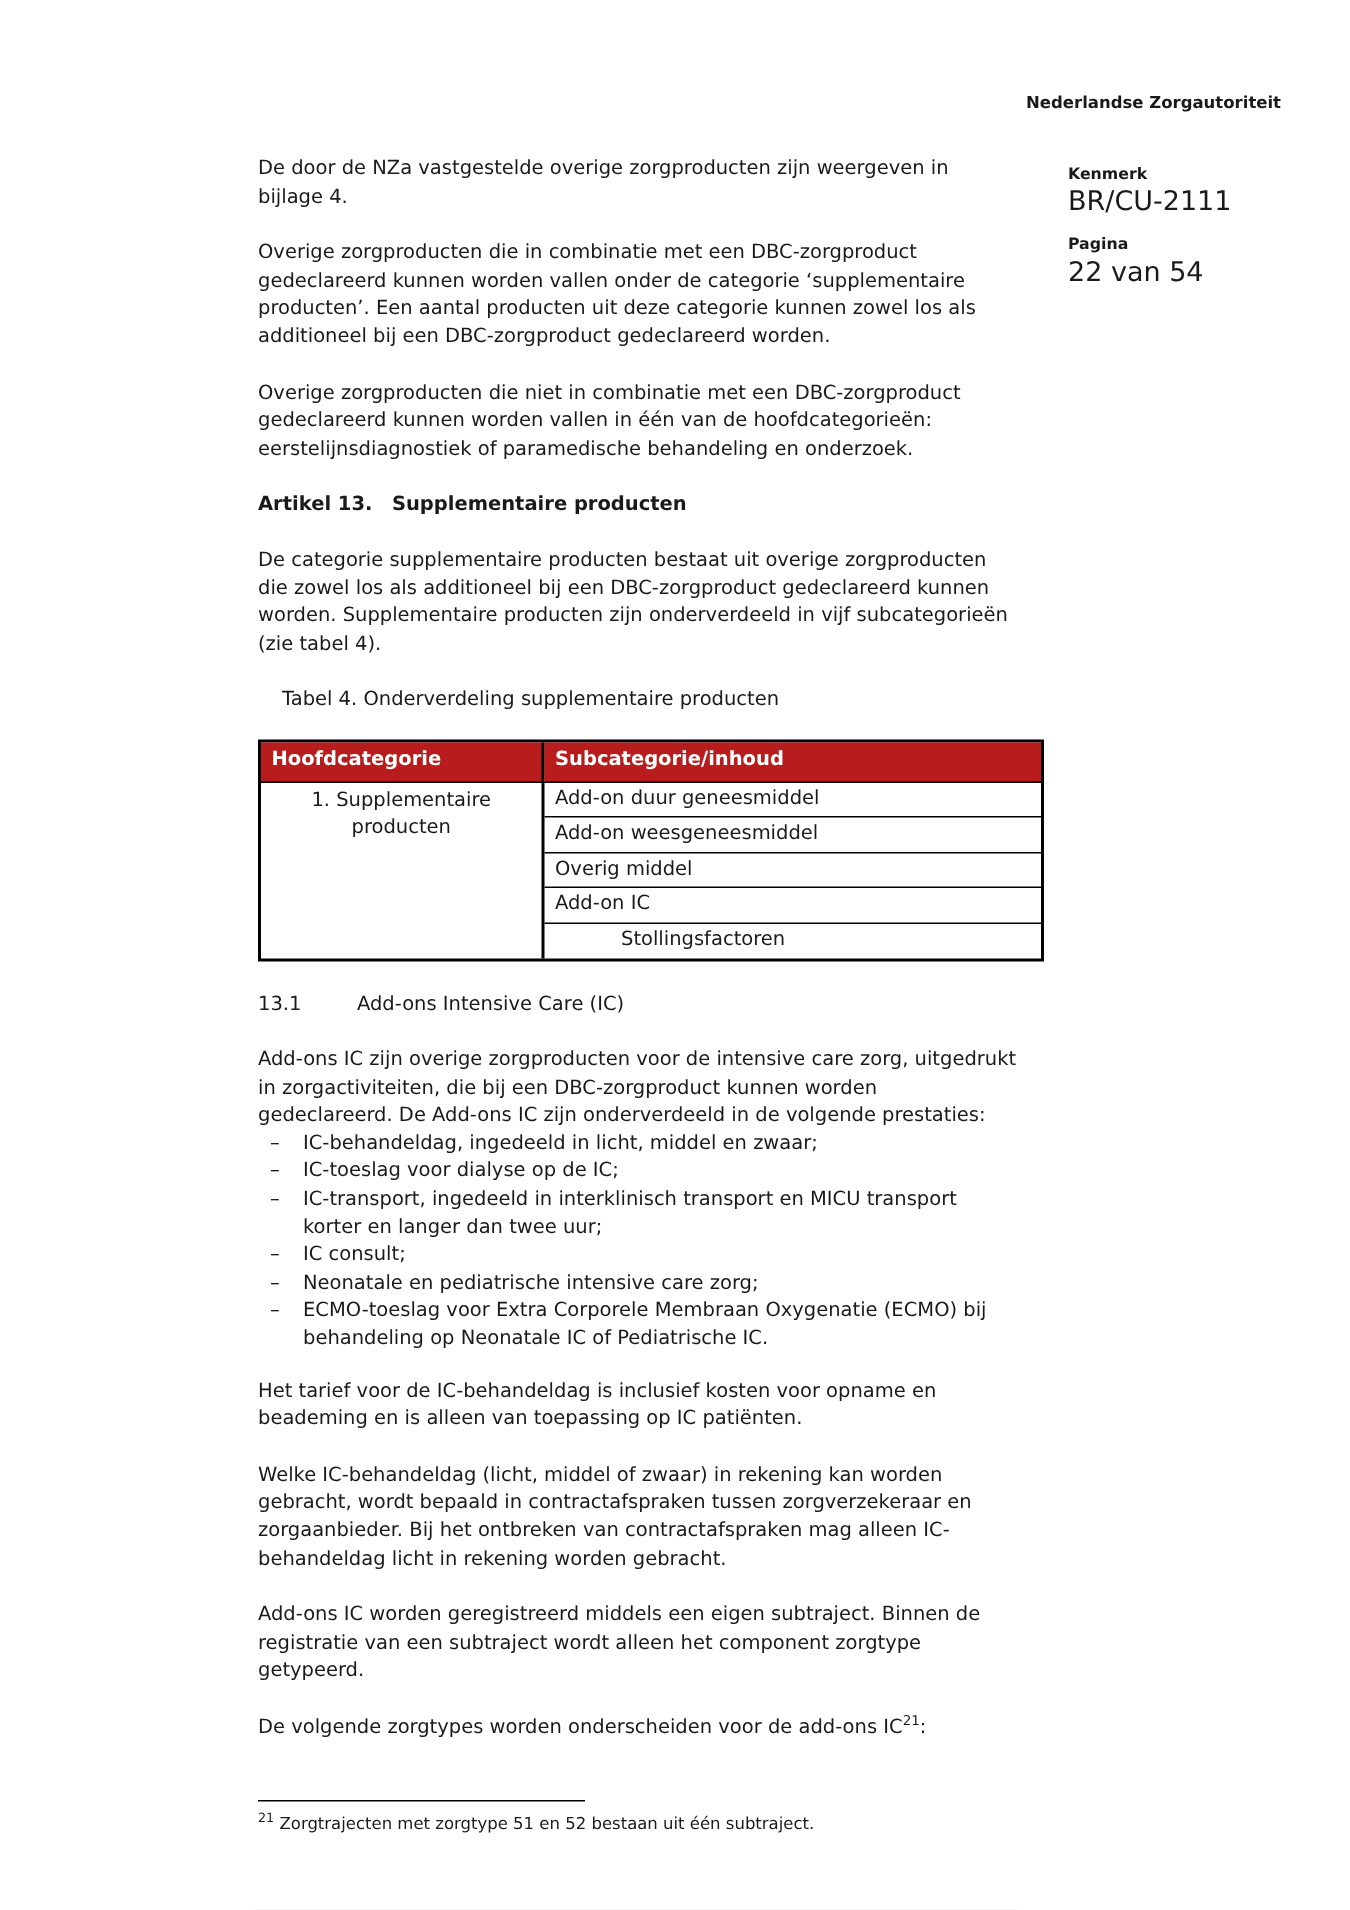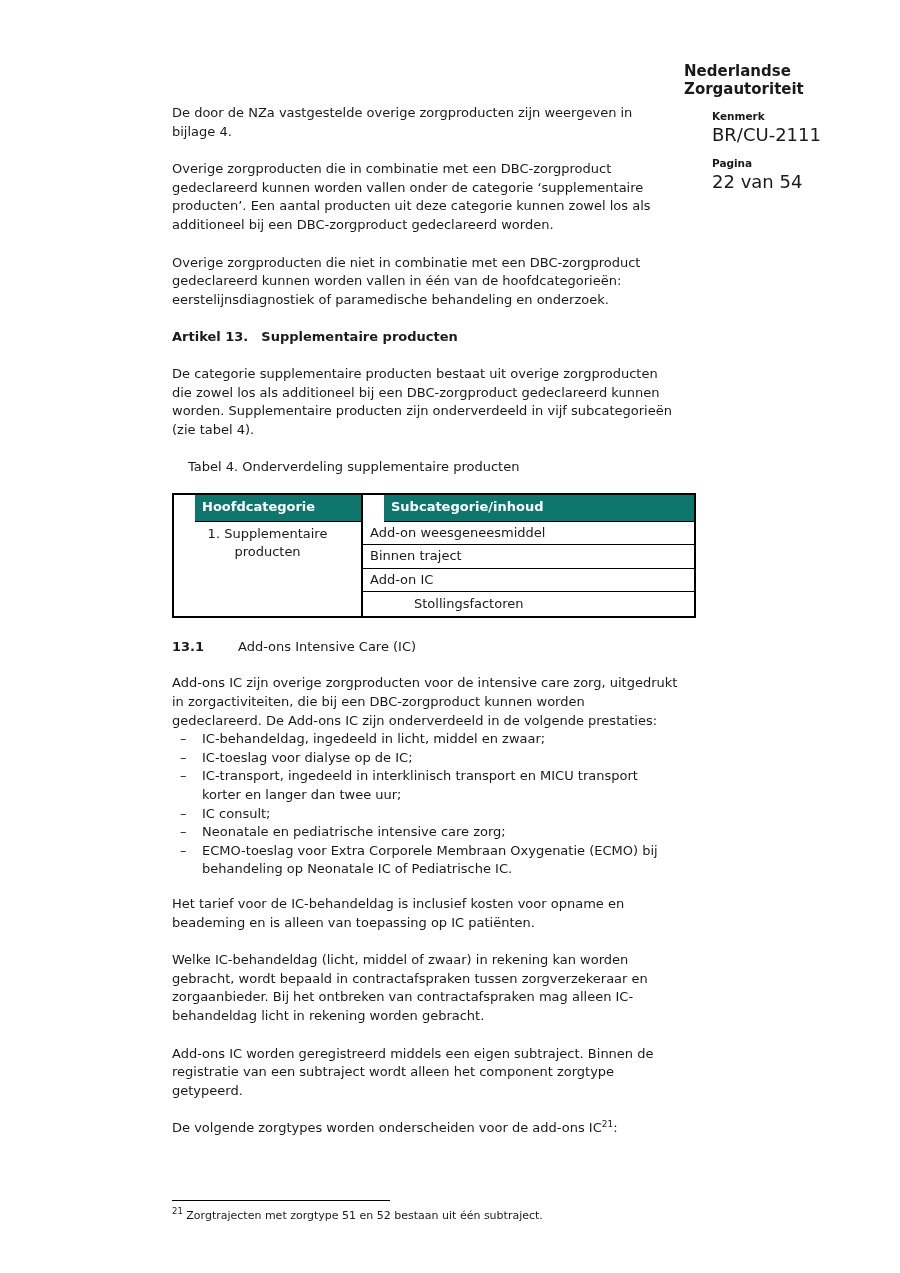--- a/index.html
+++ b/index.html
@@ -15,7 +15,7 @@
   
   .brand {
     position:absolute; left:684px; top:62px;
-    font-size:15px; font-weight:bold; letter-spacing:0;
+    font-size:11px; font-weight:bold; letter-spacing:0;
   }
   
   .sidebar { position:absolute; left:712px; top:110px; width:150px; }

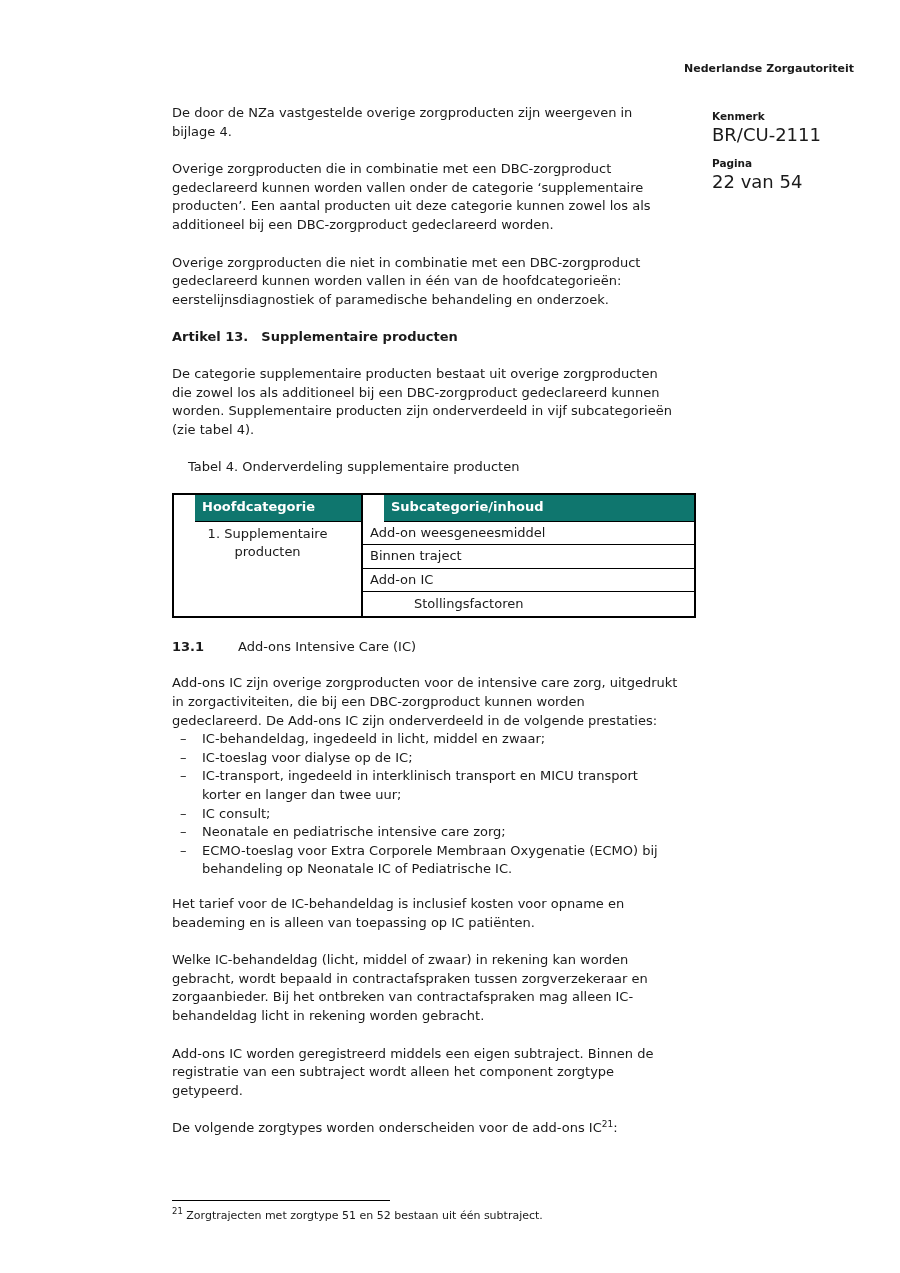--- a/index.html
+++ b/index.html
@@ -39,8 +39,8 @@
     border:2px solid #000;
   }
   .tbl .th {
-    background:#0f766e; color:#ffffff; font-weight:bold;
-    padding:3px 7px 4px 7px; border-bottom:1px solid #000;margin-left:21px;
+    background:#b91c1c; color:#ffffff; font-weight:bold;
+    padding:3px 7px 4px 7px; border-bottom:1px solid #000;
   }
   .tbl .th.c1 { border-right:2px solid #000; }
   .tbl .cat {

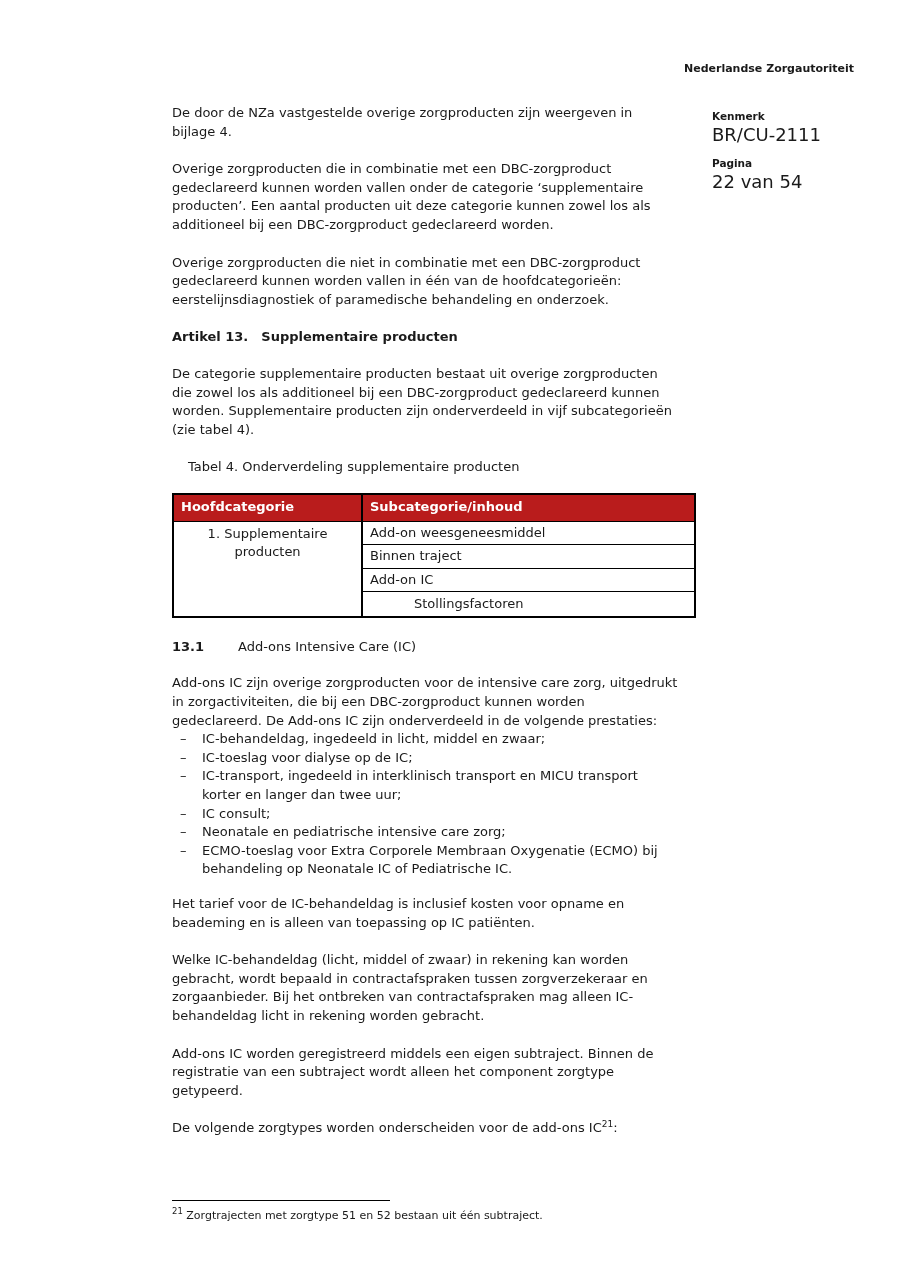--- a/index.html
+++ b/index.html
@@ -100,6 +100,7 @@
       <div class="th c1">Hoofdcategorie</div>
       <div class="th">Subcategorie/inhoud</div>
       <div class="cat">1. Supplementaire producten</div>
+      <div class="sub">Add-on duur geneesmiddel</div>
       <div class="sub">Add-on weesgeneesmiddel</div>
       <div class="sub">Binnen traject</div>
       <div class="sub">Add-on IC</div>

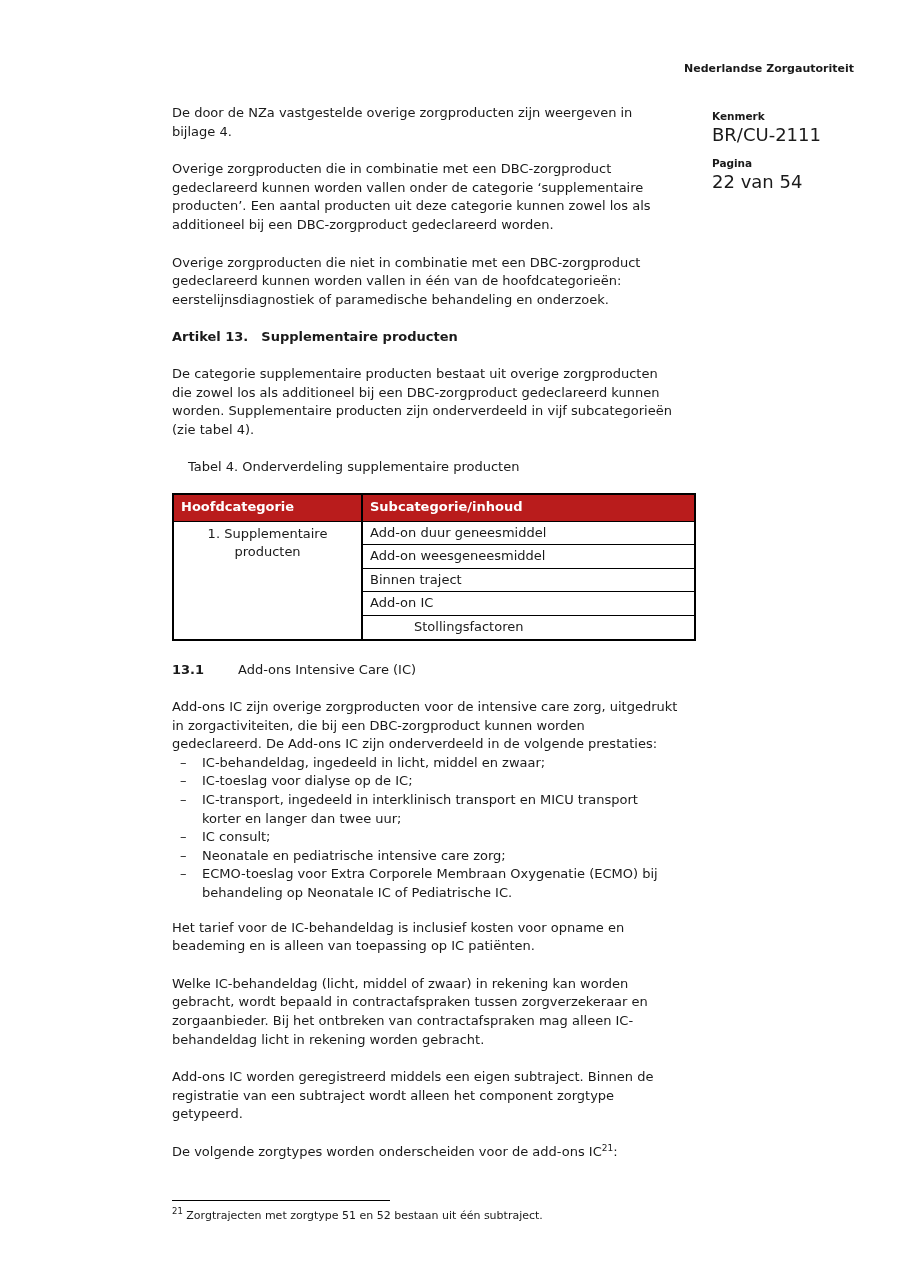--- a/index.html
+++ b/index.html
@@ -102,7 +102,7 @@
       <div class="cat">1. Supplementaire producten</div>
       <div class="sub">Add-on duur geneesmiddel</div>
       <div class="sub">Add-on weesgeneesmiddel</div>
-      <div class="sub">Binnen traject</div>
+      <div class="sub">Overig middel</div>
       <div class="sub">Add-on IC</div>
       <div class="sub last">Stollingsfactoren</div>
     </div>

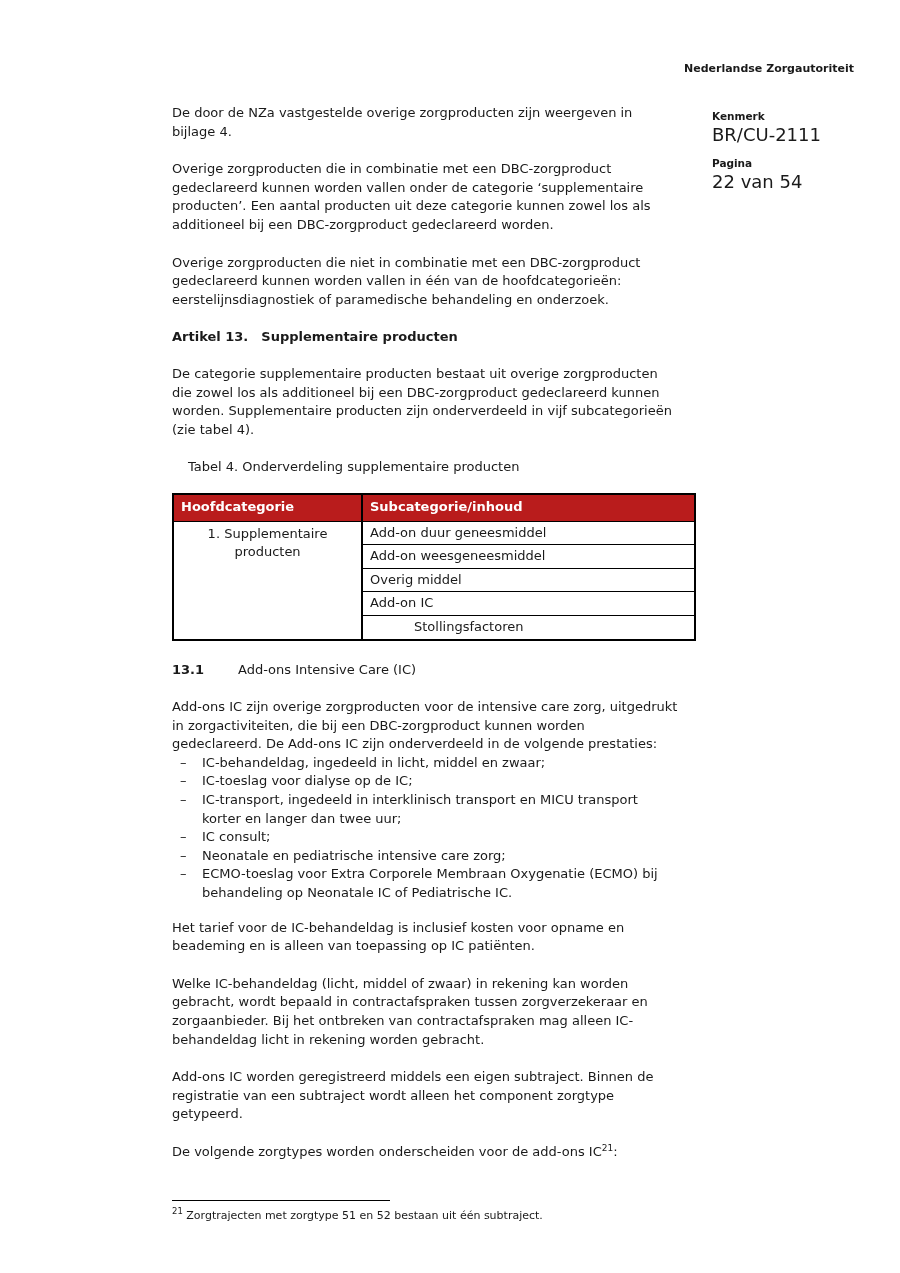--- a/index.html
+++ b/index.html
@@ -30,7 +30,7 @@
   .h-artikel { font-weight:bold; margin:17px 0 18px 0; }
   .h-artikel .num { display:inline-block; margin-right:13px; }
   .h-sub { margin:0 0 18px 0; }
-  .h-sub .num { display:inline-block; width:66px; font-weight:bold; }
+  .h-sub .num { display:inline-block; width:66px; font-weight:normal; }
   .caption { margin:16px !important; }
   
   .tbl {

